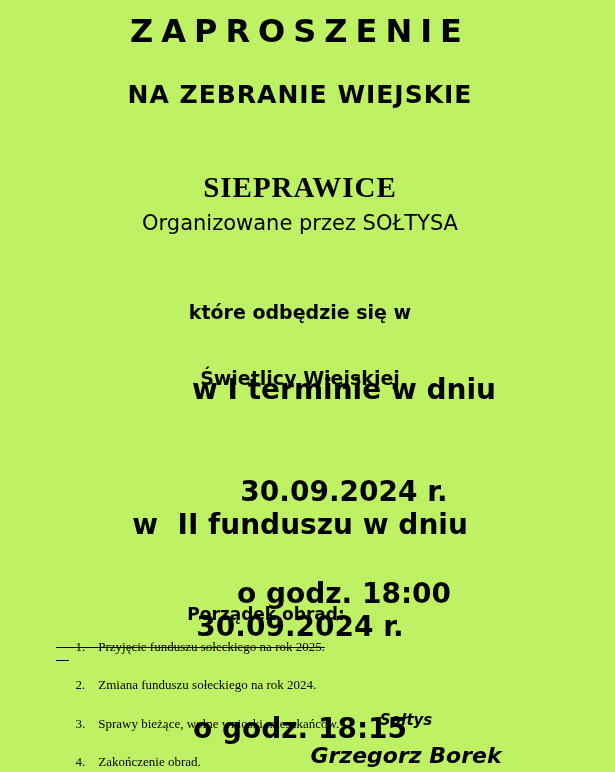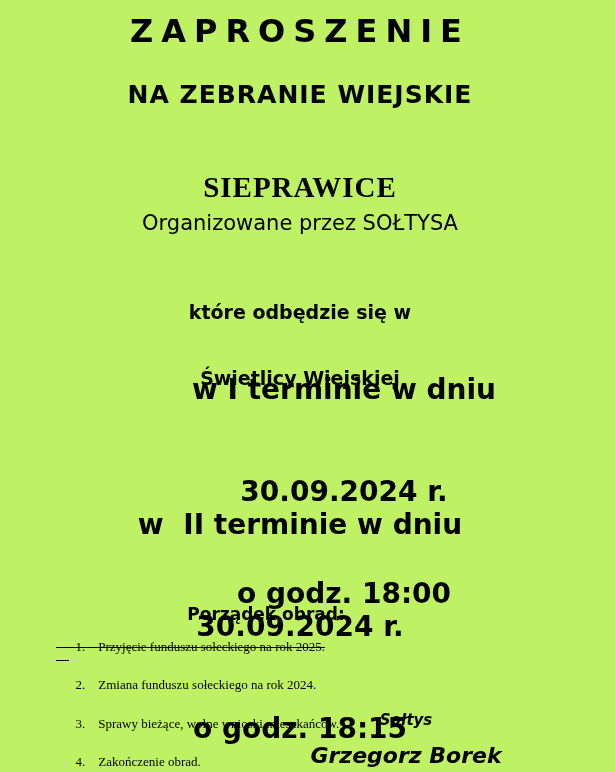--- a/index.html
+++ b/index.html
@@ -120,7 +120,7 @@
   </div>
 
   <div class="center term term2">
-    <div>w  II terminie w dniu</div>
+    <div>w  II funduszu w dniu</div>
     <div>30.09.2024 r.</div>
     <div>o godz. 18:15</div>
   </div>

